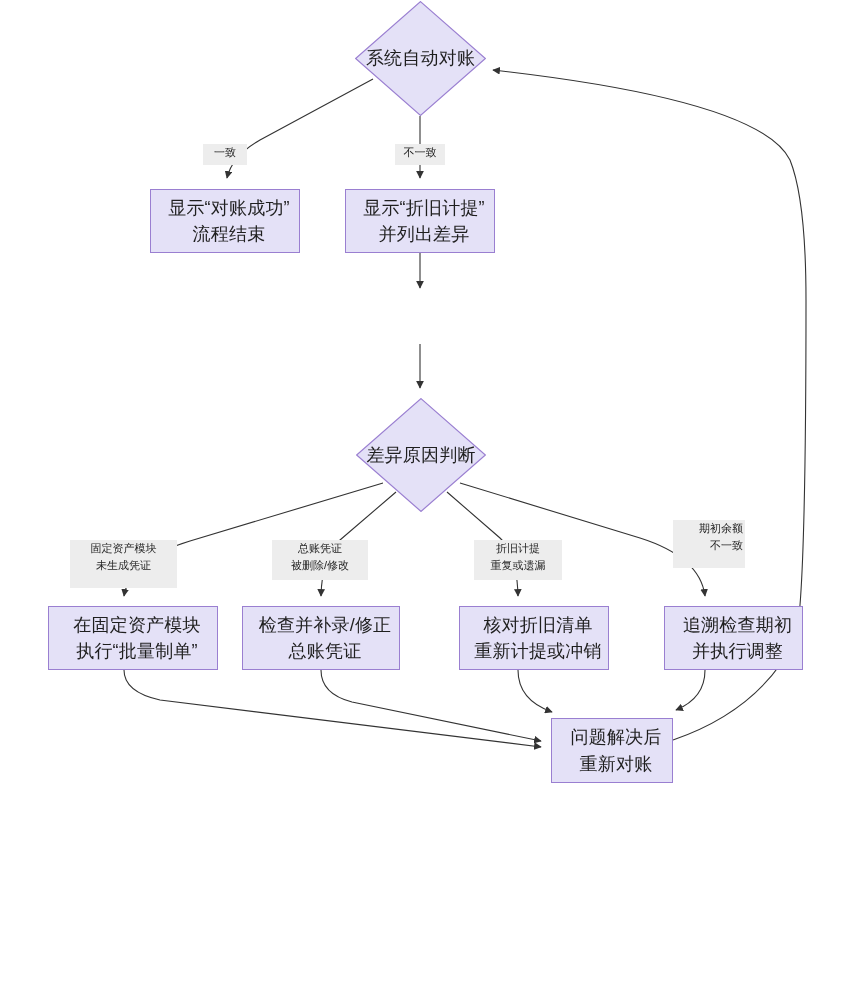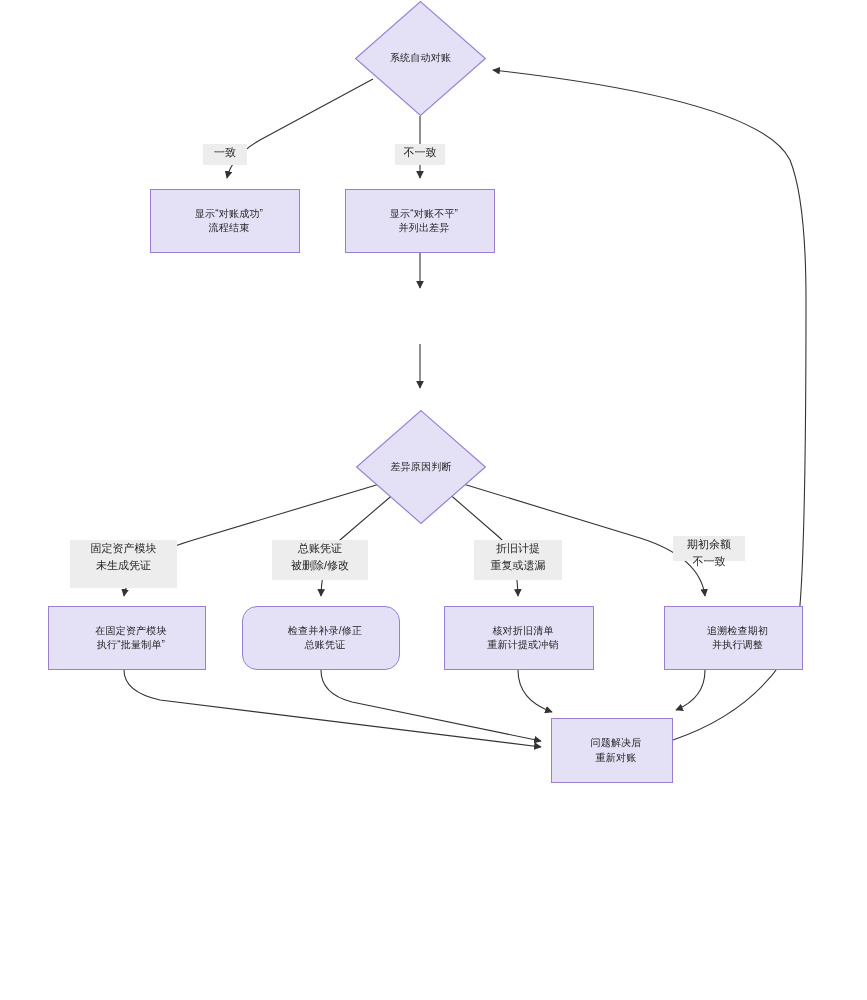--- a/index.html
+++ b/index.html
@@ -33,7 +33,7 @@
     justify-content: center;
     text-align: center;
     color: #1f1f1f;
-    font-size: 10px;
+    font-size: 18px;
     line-height: 1.45;
     letter-spacing: 0.2px;
     white-space: pre-line;

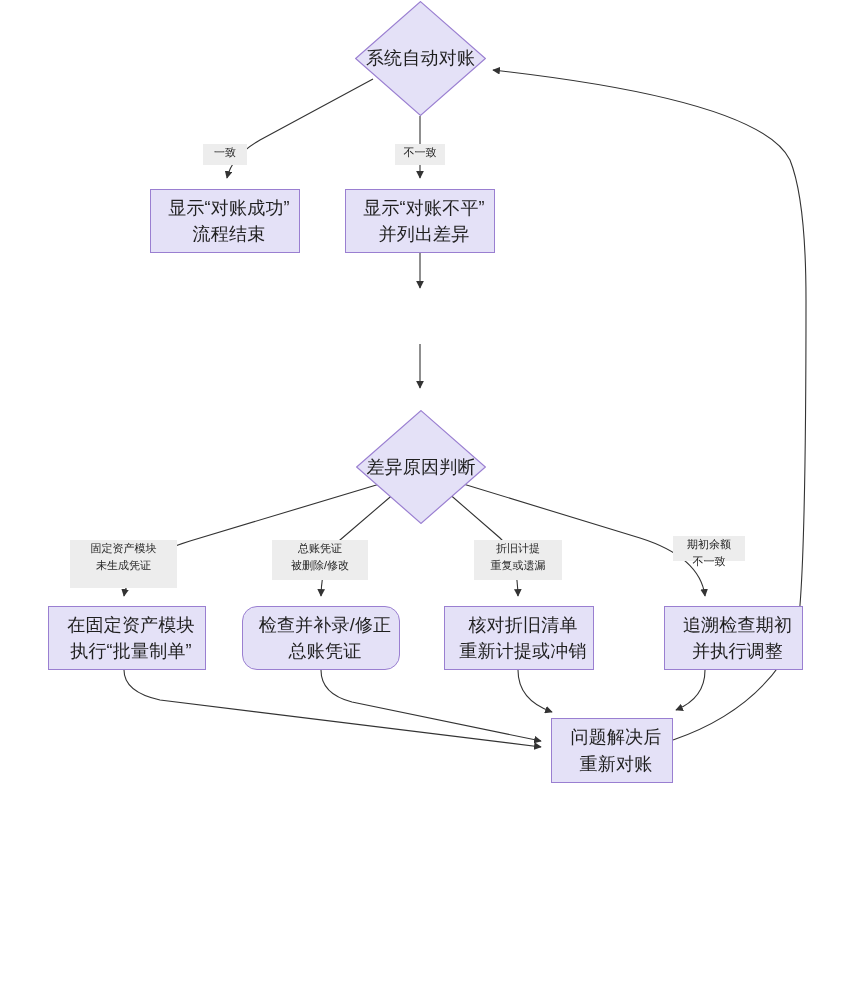--- a/index.html
+++ b/index.html
@@ -120,7 +120,7 @@
   </div>
 
   <div class="node process" style="left:345px; top:189px; width:150px; height:64px;">
-    <span>显示“对账不平”
+    <span>显示“折旧计提”
 并列出差异</span>
   </div>
 

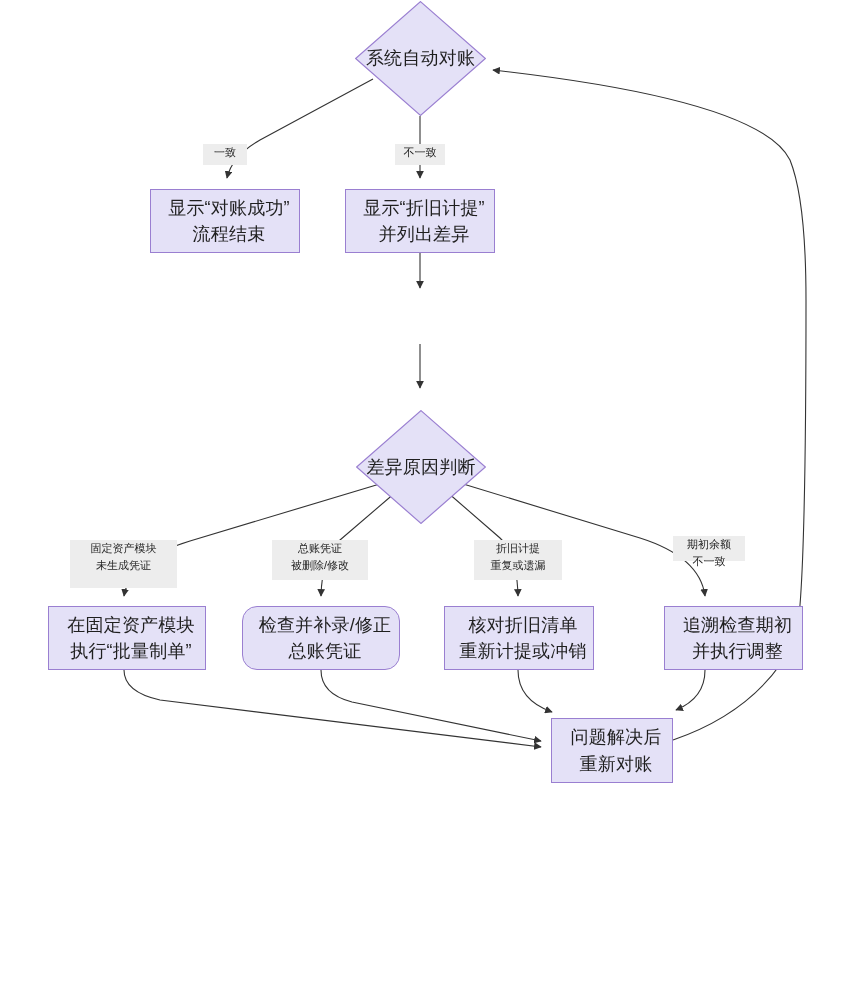--- a/index.html
+++ b/index.html
@@ -125,7 +125,7 @@
   </div>
 
 
-  <div class="node decision-wrap" style="left:356px; top:410px; width:130px; height:114px;">
+  <div class="node decision-wrap" style="left:356px; top:398px; width:130px; height:114px;">
     <svg class="diamond-shape" viewBox="0 0 130 114" preserveAspectRatio="none">
       <polygon points="65,0.6 129.4,57 65,113.4 0.6,57" fill="#e4e1f7" stroke="#9a7fd1" stroke-width="1.2"></polygon>
     </svg>

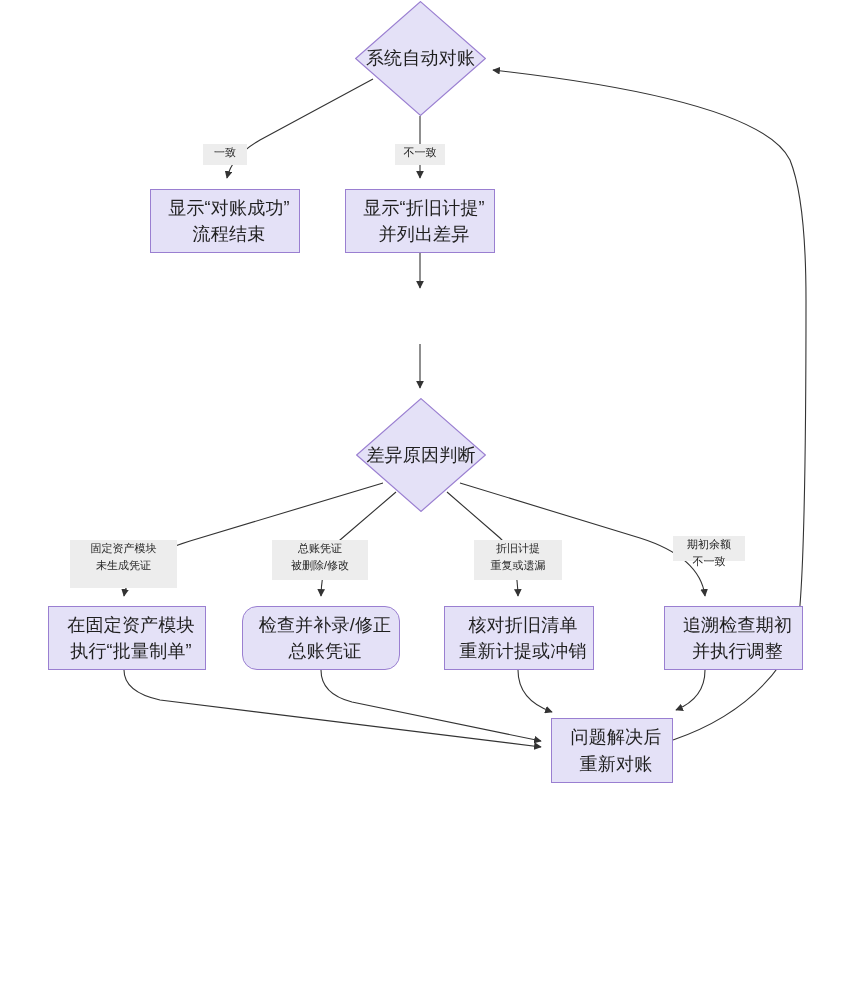--- a/index.html
+++ b/index.html
@@ -170,7 +170,7 @@
   <div class="edge-label" style="left:474px; top:540px; width:88px; height:40px;">折旧计提
 重复或遗漏</div>
 
-  <div class="edge-label" style="left:673px; top:536px; width:72px; height:25px;">期初余额
+  <div class="edge-label" style="left:673px; top:520px; width:72px; height:48px;text-align:right;">期初余额
 不一致</div>
 
 </div>

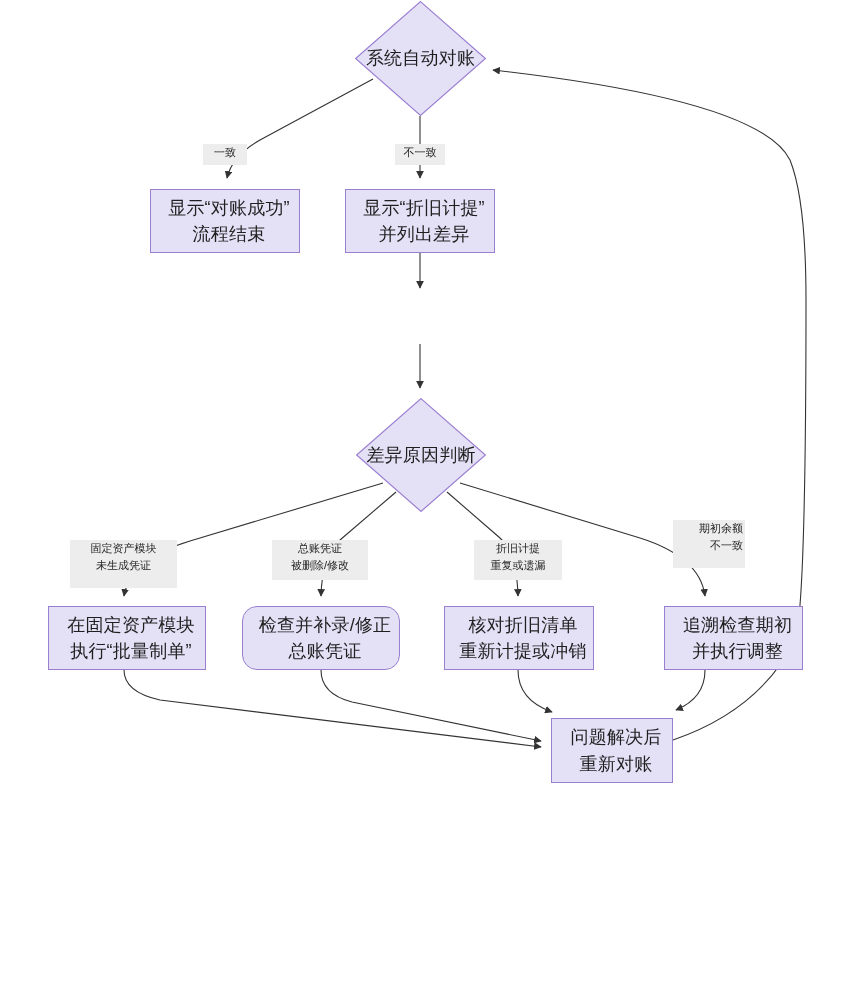--- a/index.html
+++ b/index.html
@@ -132,7 +132,7 @@
     <span class="diamond-label">差异原因判断</span>
   </div>
 
-  <div class="node process" style="left:48px; top:606px; width:158px; height:64px;">
+  <div class="node process" style="left:48px; top:606px; width:170px; height:64px;">
     <span>在固定资产模块
 执行“批量制单”</span>
   </div>

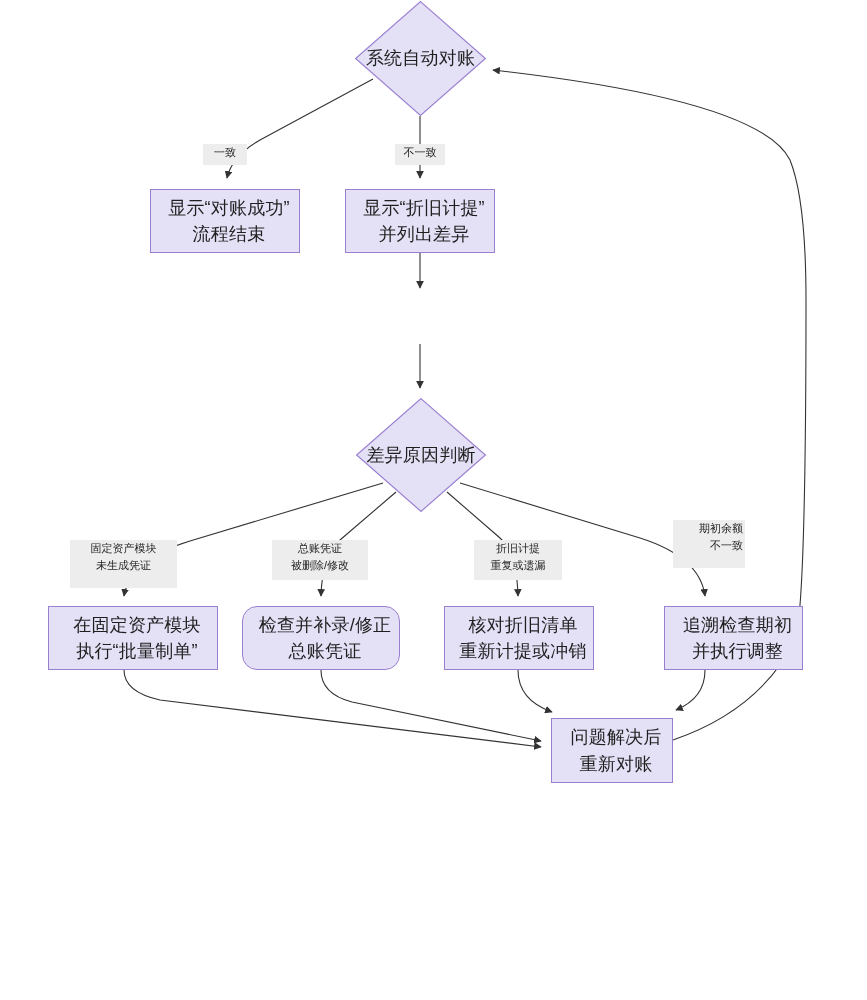--- a/index.html
+++ b/index.html
@@ -137,7 +137,7 @@
 执行“批量制单”</span>
   </div>
 
-  <div class="node process" style="left:242px; top:606px; width:158px; height:64px;border-radius:15px;">
+  <div class="node process" style="left:242px; top:606px; width:158px; height:64px;">
     <span>检查并补录/修正
 总账凭证</span>
   </div>

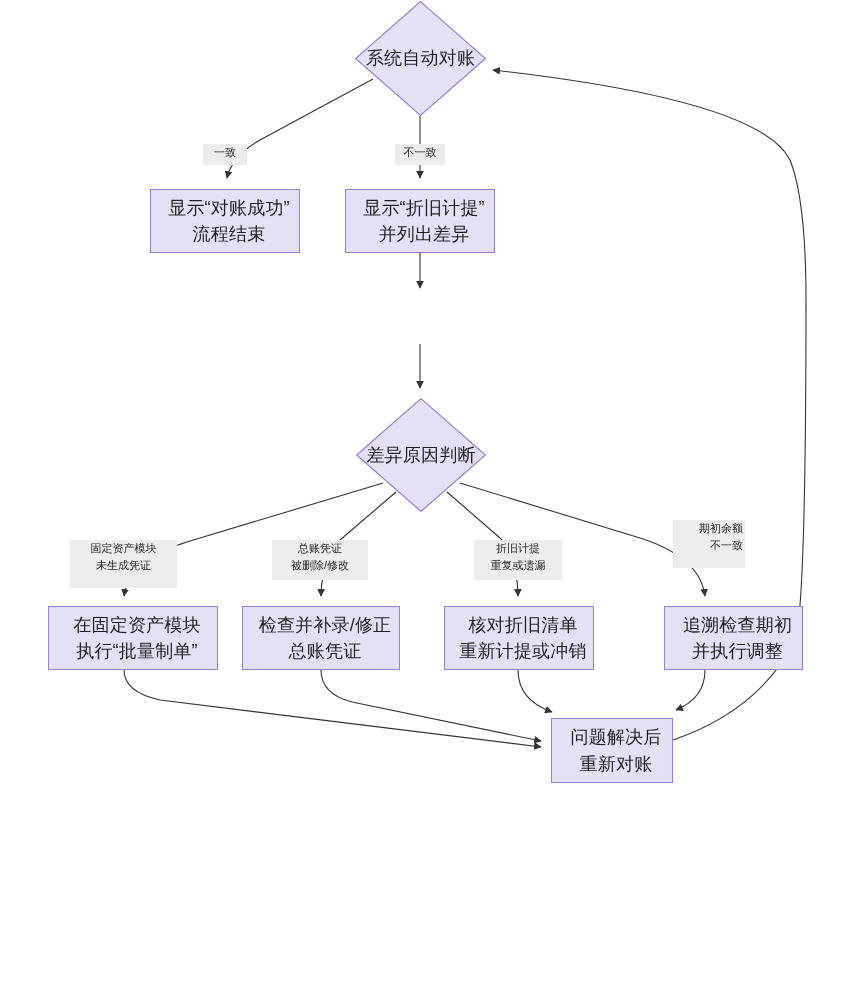--- a/index.html
+++ b/index.html
@@ -142,7 +142,7 @@
 总账凭证</span>
   </div>
 
-  <div class="node process" style="left:444px; top:606px; width:150px; height:64px;">
+  <div class="node process" style="left:459px; top:606px; width:150px; height:64px;">
     <span>核对折旧清单
 重新计提或冲销</span>
   </div>

